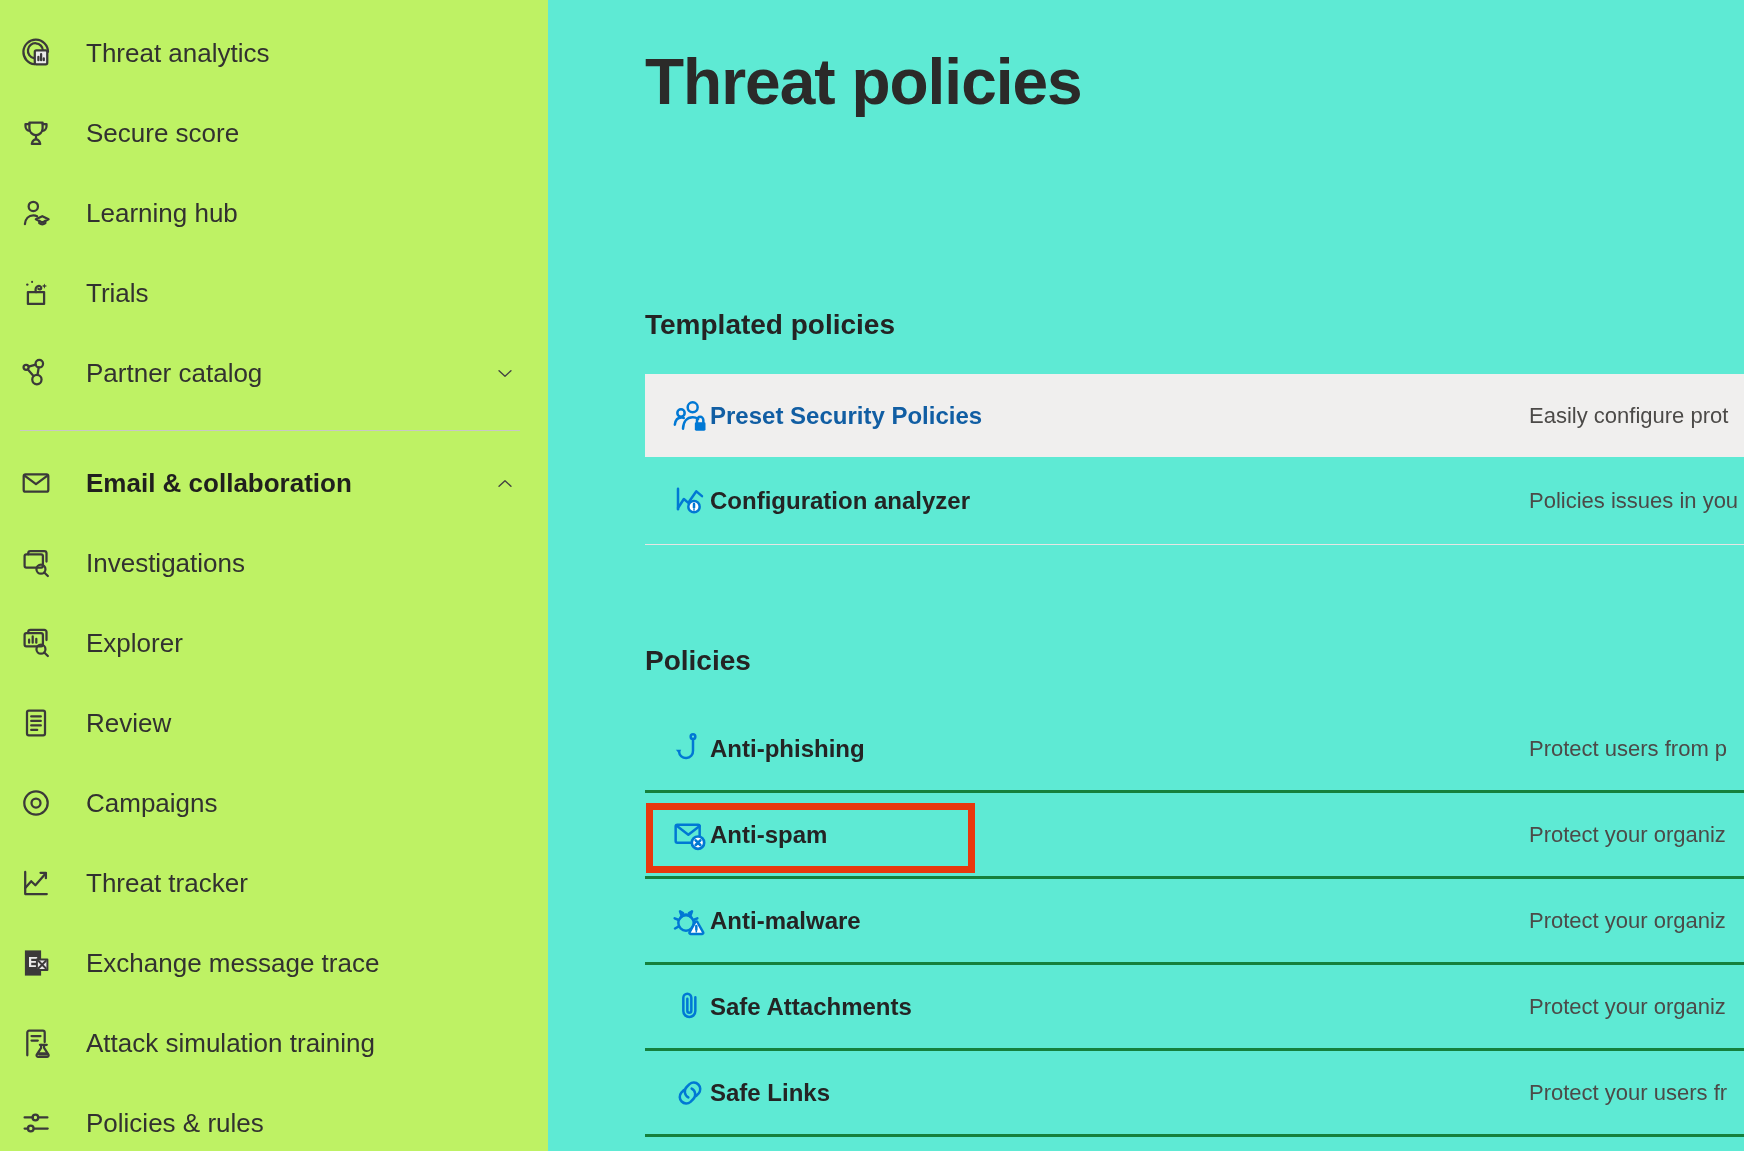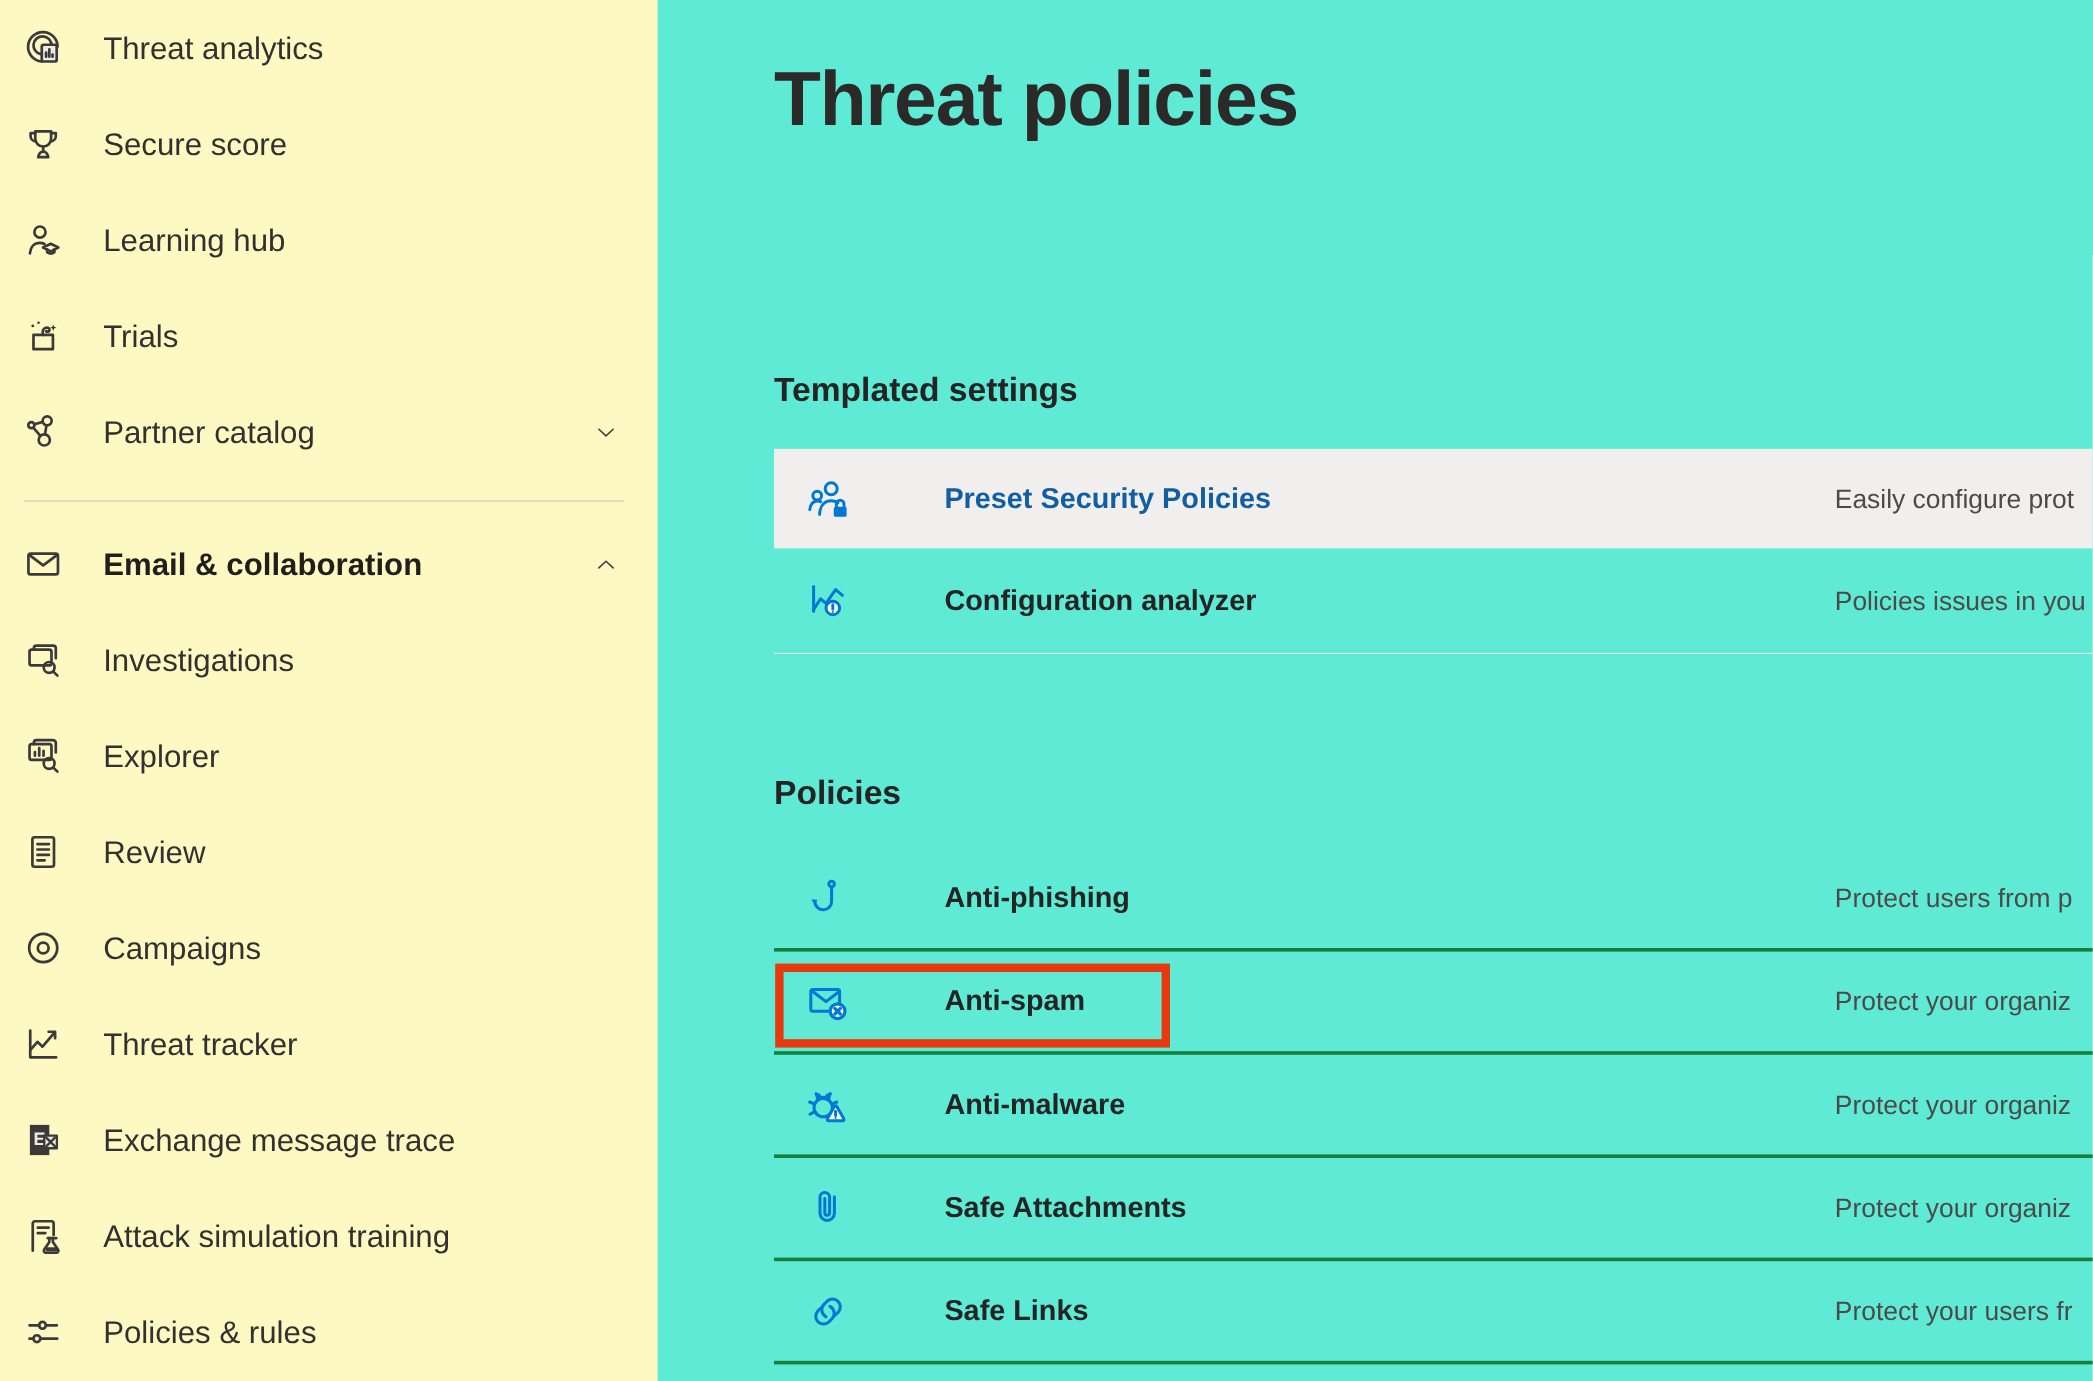--- a/index.html
+++ b/index.html
@@ -9,7 +9,7 @@
 
   
   .sidebar { position:absolute; left:0; top:0; width:548px; height:1151px;
-    background:#fef9c3; }
+    background:#bef264; padding-top:13px; }
   .nav-item { position:relative; display:flex; align-items:center; height:80px;
     padding-left:18px; cursor:pointer; }
   .nav-icon { width:36px; height:36px; flex:0 0 36px; color:#3b3a39; }

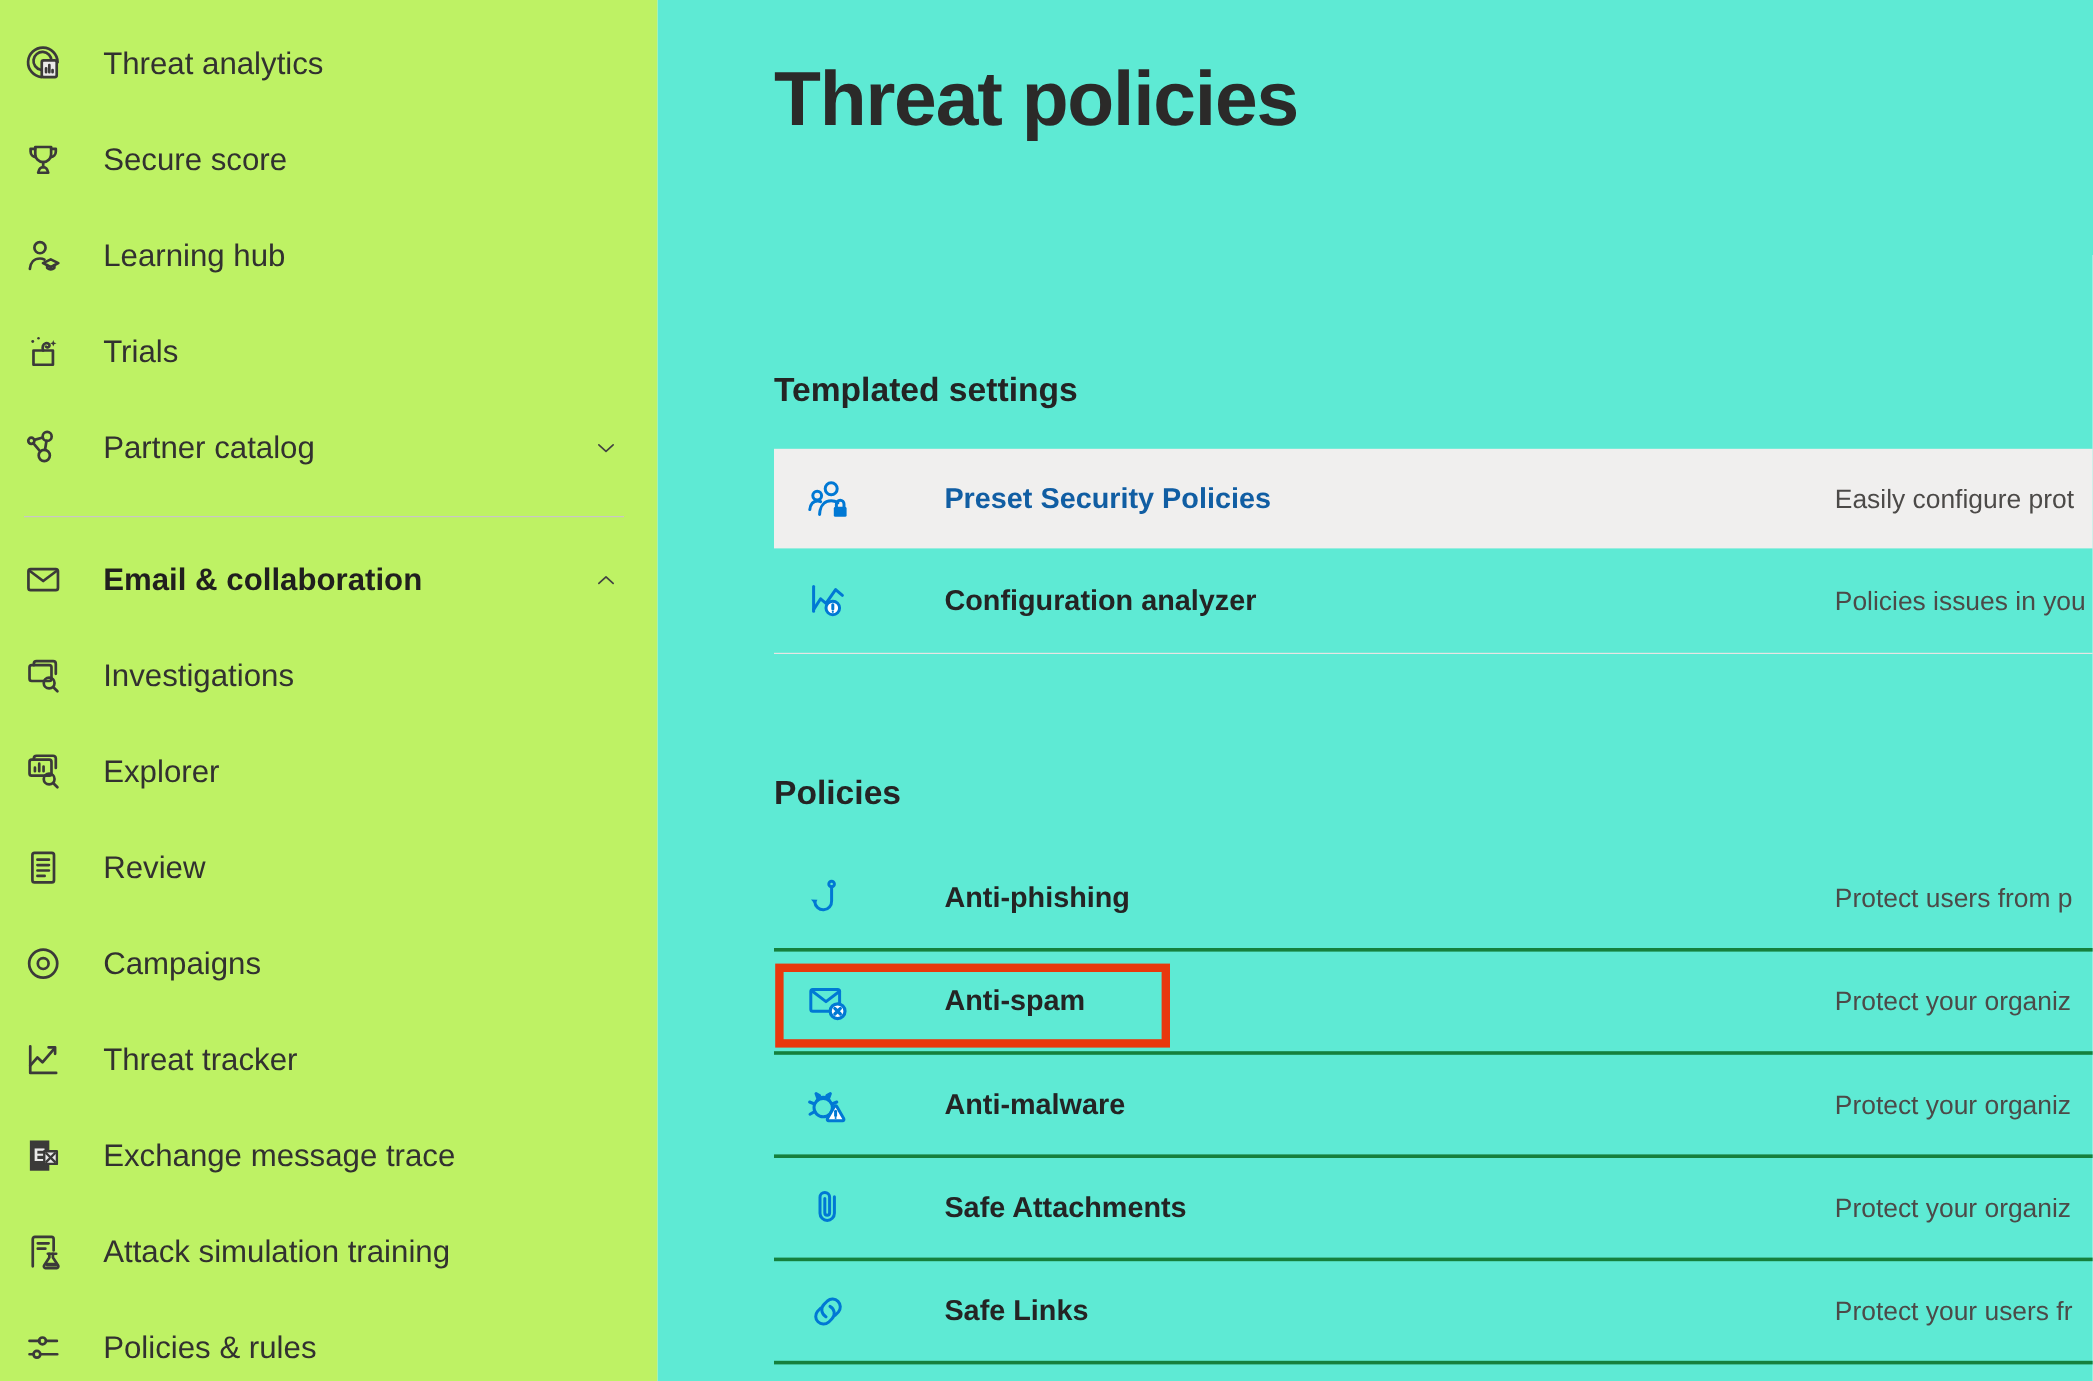--- a/index.html
+++ b/index.html
@@ -258,7 +258,7 @@
     <h1 class="page-title">Threat policies</h1>
 
 
-    <h2 class="section-heading" id="templated-heading">Templated settings</h2>
+    <h2 class="section-heading" id="templated-heading">Templated policies</h2>
 
     <div class="rows" id="templated-rows">
 

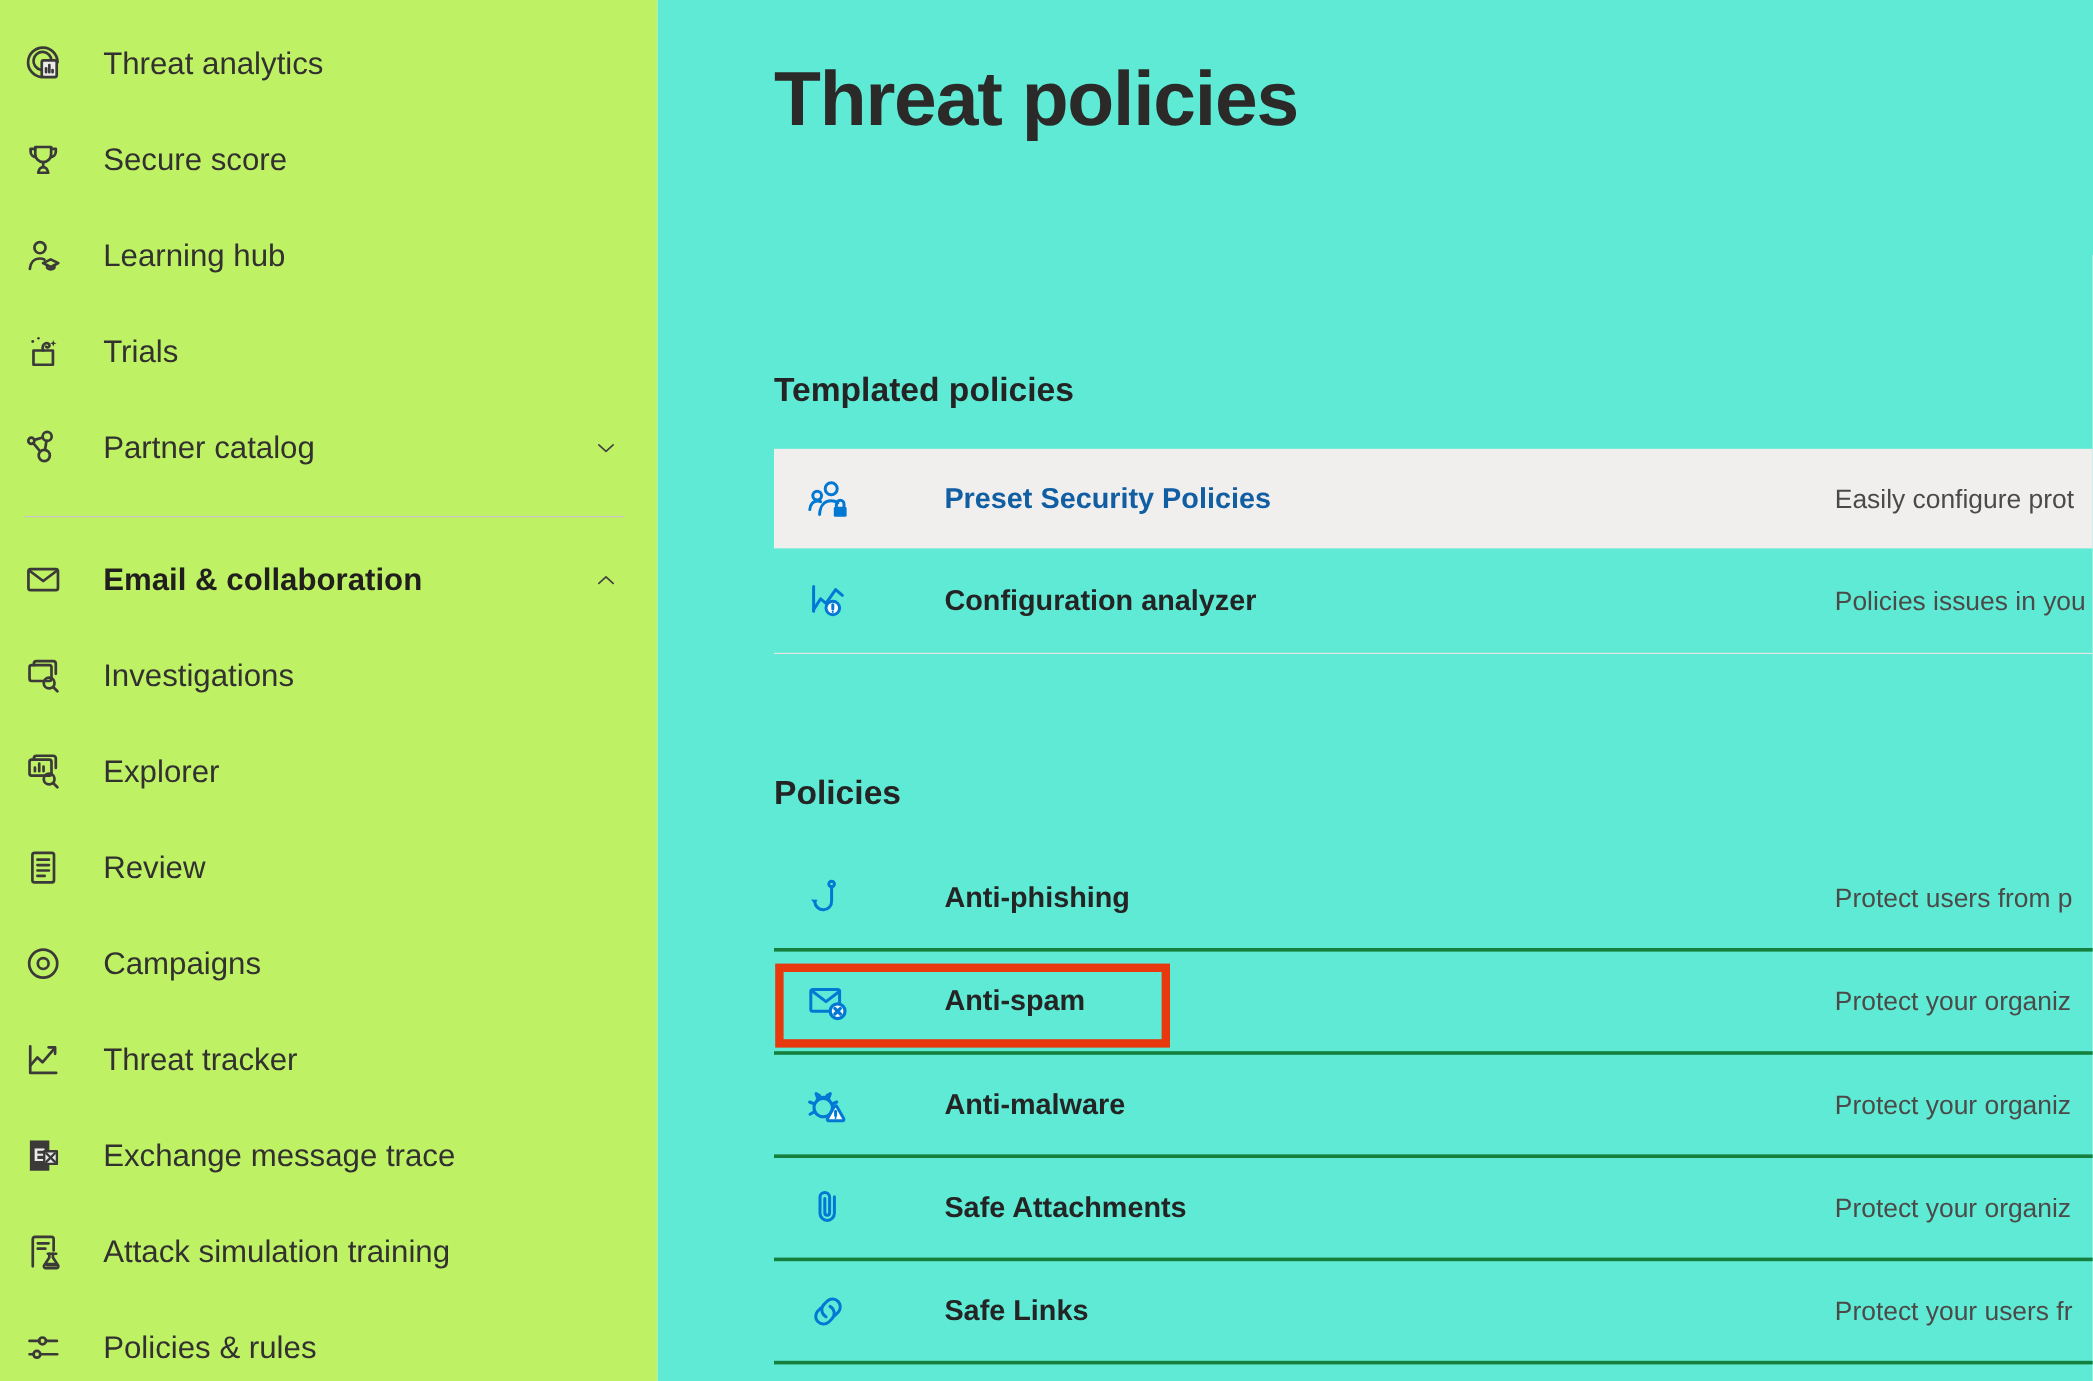--- a/index.html
+++ b/index.html
@@ -52,7 +52,7 @@
 
   .row-icon { width:40px; height:40px; flex:0 0 40px; color:#0078d4; }
   .row-icon svg { width:100%; height:100%; display:block; }
-  .row-label { margin-left:77px; font-size:24px; font-weight:600; color:#242424; }
+  .row-label { font-size:24px; font-weight:600; color:#242424; }
   .row-label.label-link { color:#115ea3; }
   .row-desc { position:absolute; left:884px; top:50%; transform:translateY(-50%);
     font-size:22px; color:#4c4a48; font-weight:400; }

